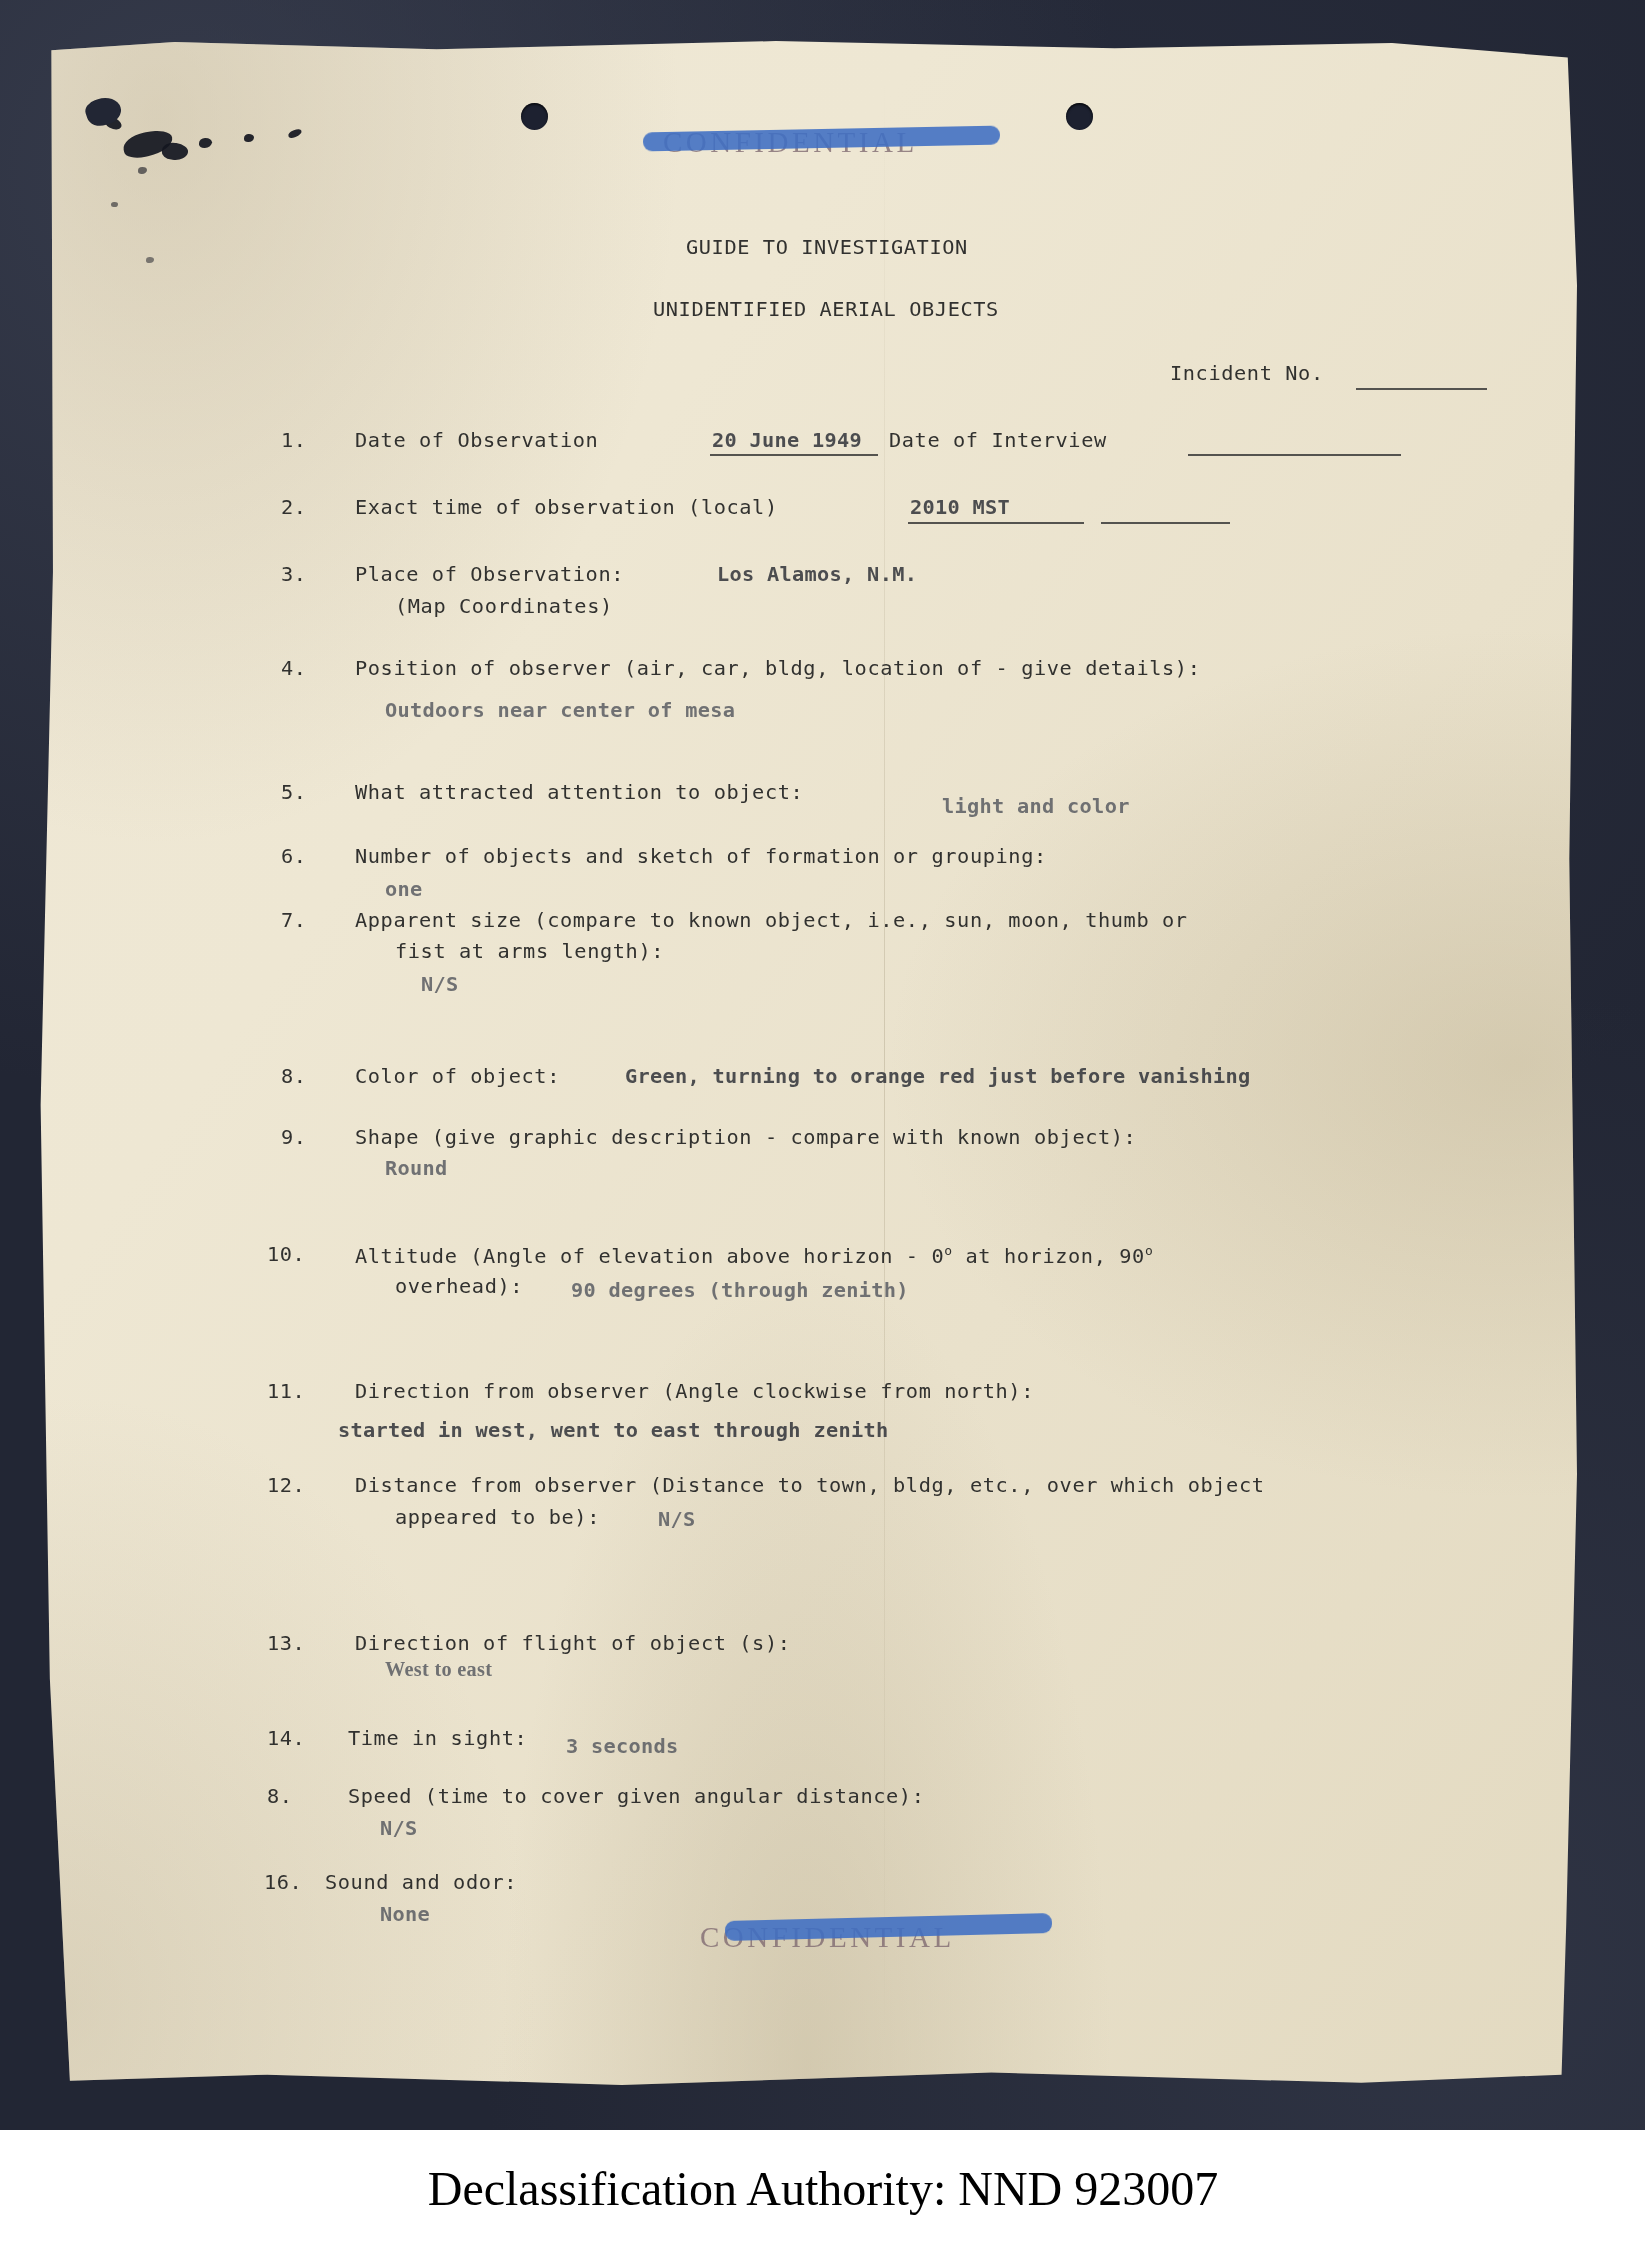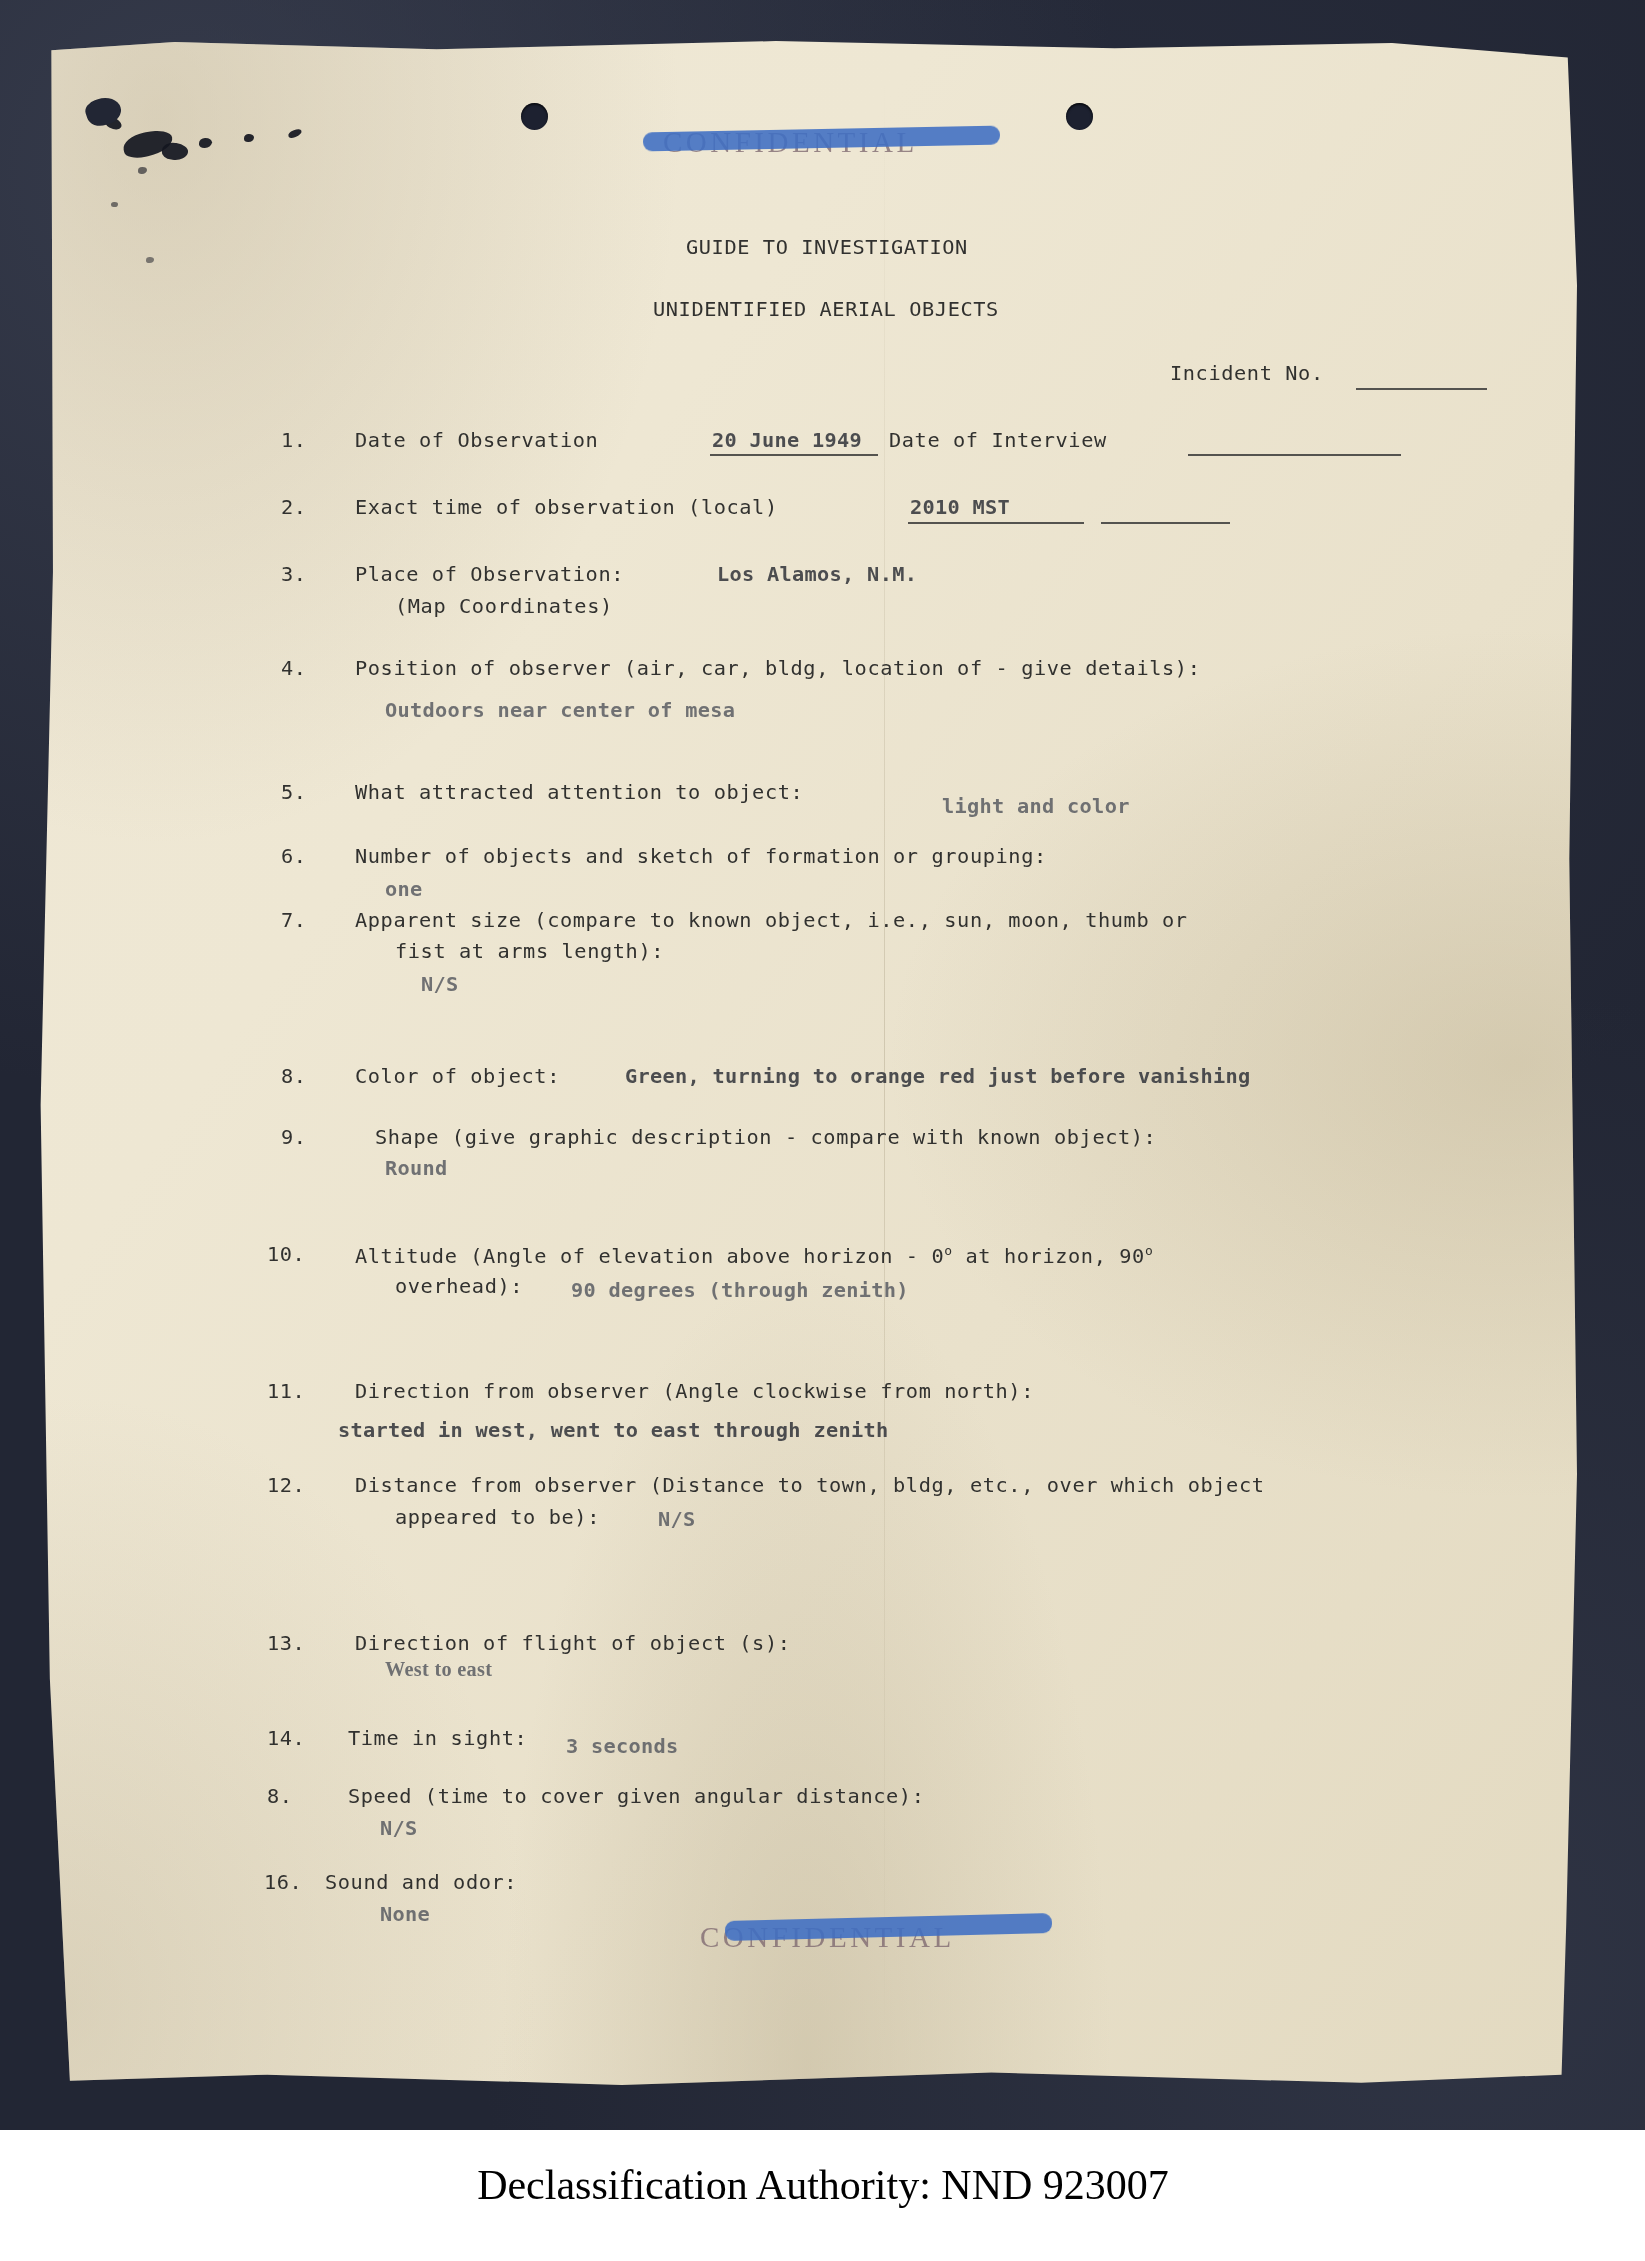--- a/index.html
+++ b/index.html
@@ -269,7 +269,7 @@
       <div class="t fill-dark" style="left:589px; top:1027px;">Green, turning to orange red just before vanishing</div>
 
       <div class="t num" style="left:245px; top:1088px;">9.</div>
-      <div class="t" style="left:319px; top:1088px;margin-left:20px;">Shape (give graphic description - compare with known object):</div>
+      <div class="t" style="left:319px; top:1088px;">Shape (give graphic description - compare with known object):</div>
       <div class="t fill" style="left:349px; top:1119px;">Round</div>
 
       <div class="t num" style="left:231px; top:1205px;">10.</div>

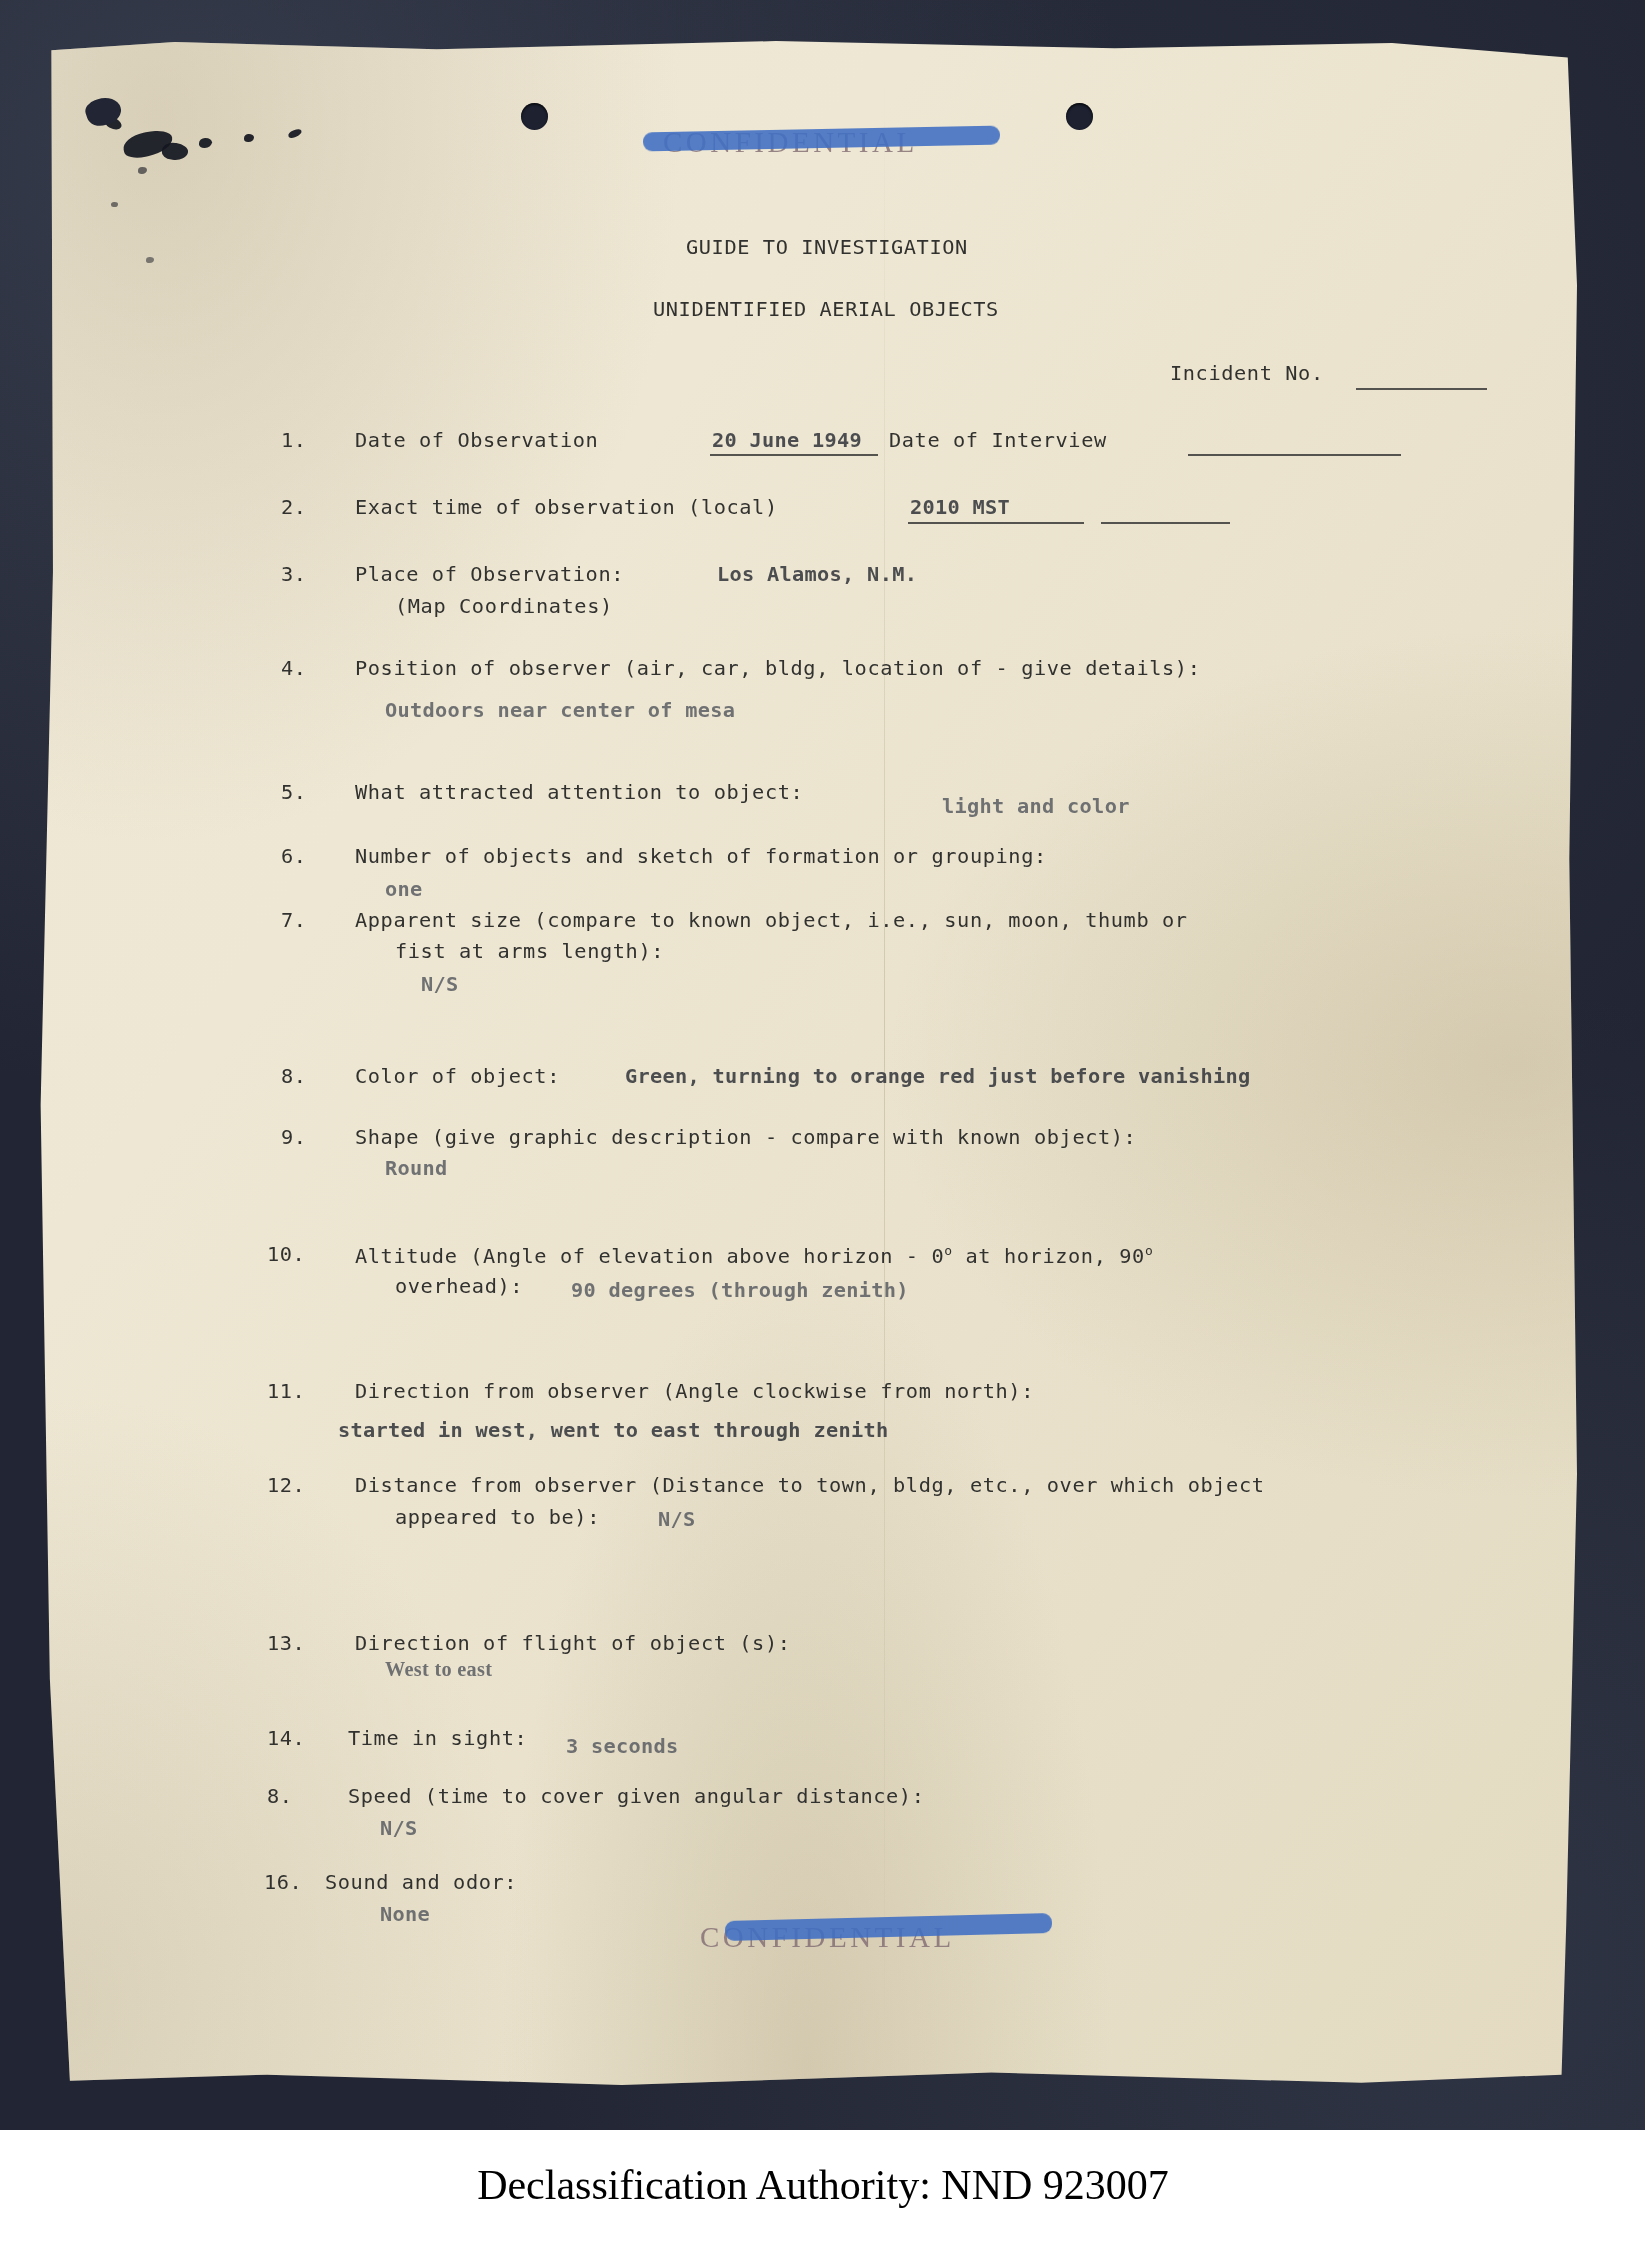--- a/index.html
+++ b/index.html
@@ -187,7 +187,7 @@
     top: 31px;
     text-align: center;
     font-family: "Liberation Serif", serif;
-    font-size: 42px;
+    font-size: 48px;
     color: #000000;
   }
 </style>

